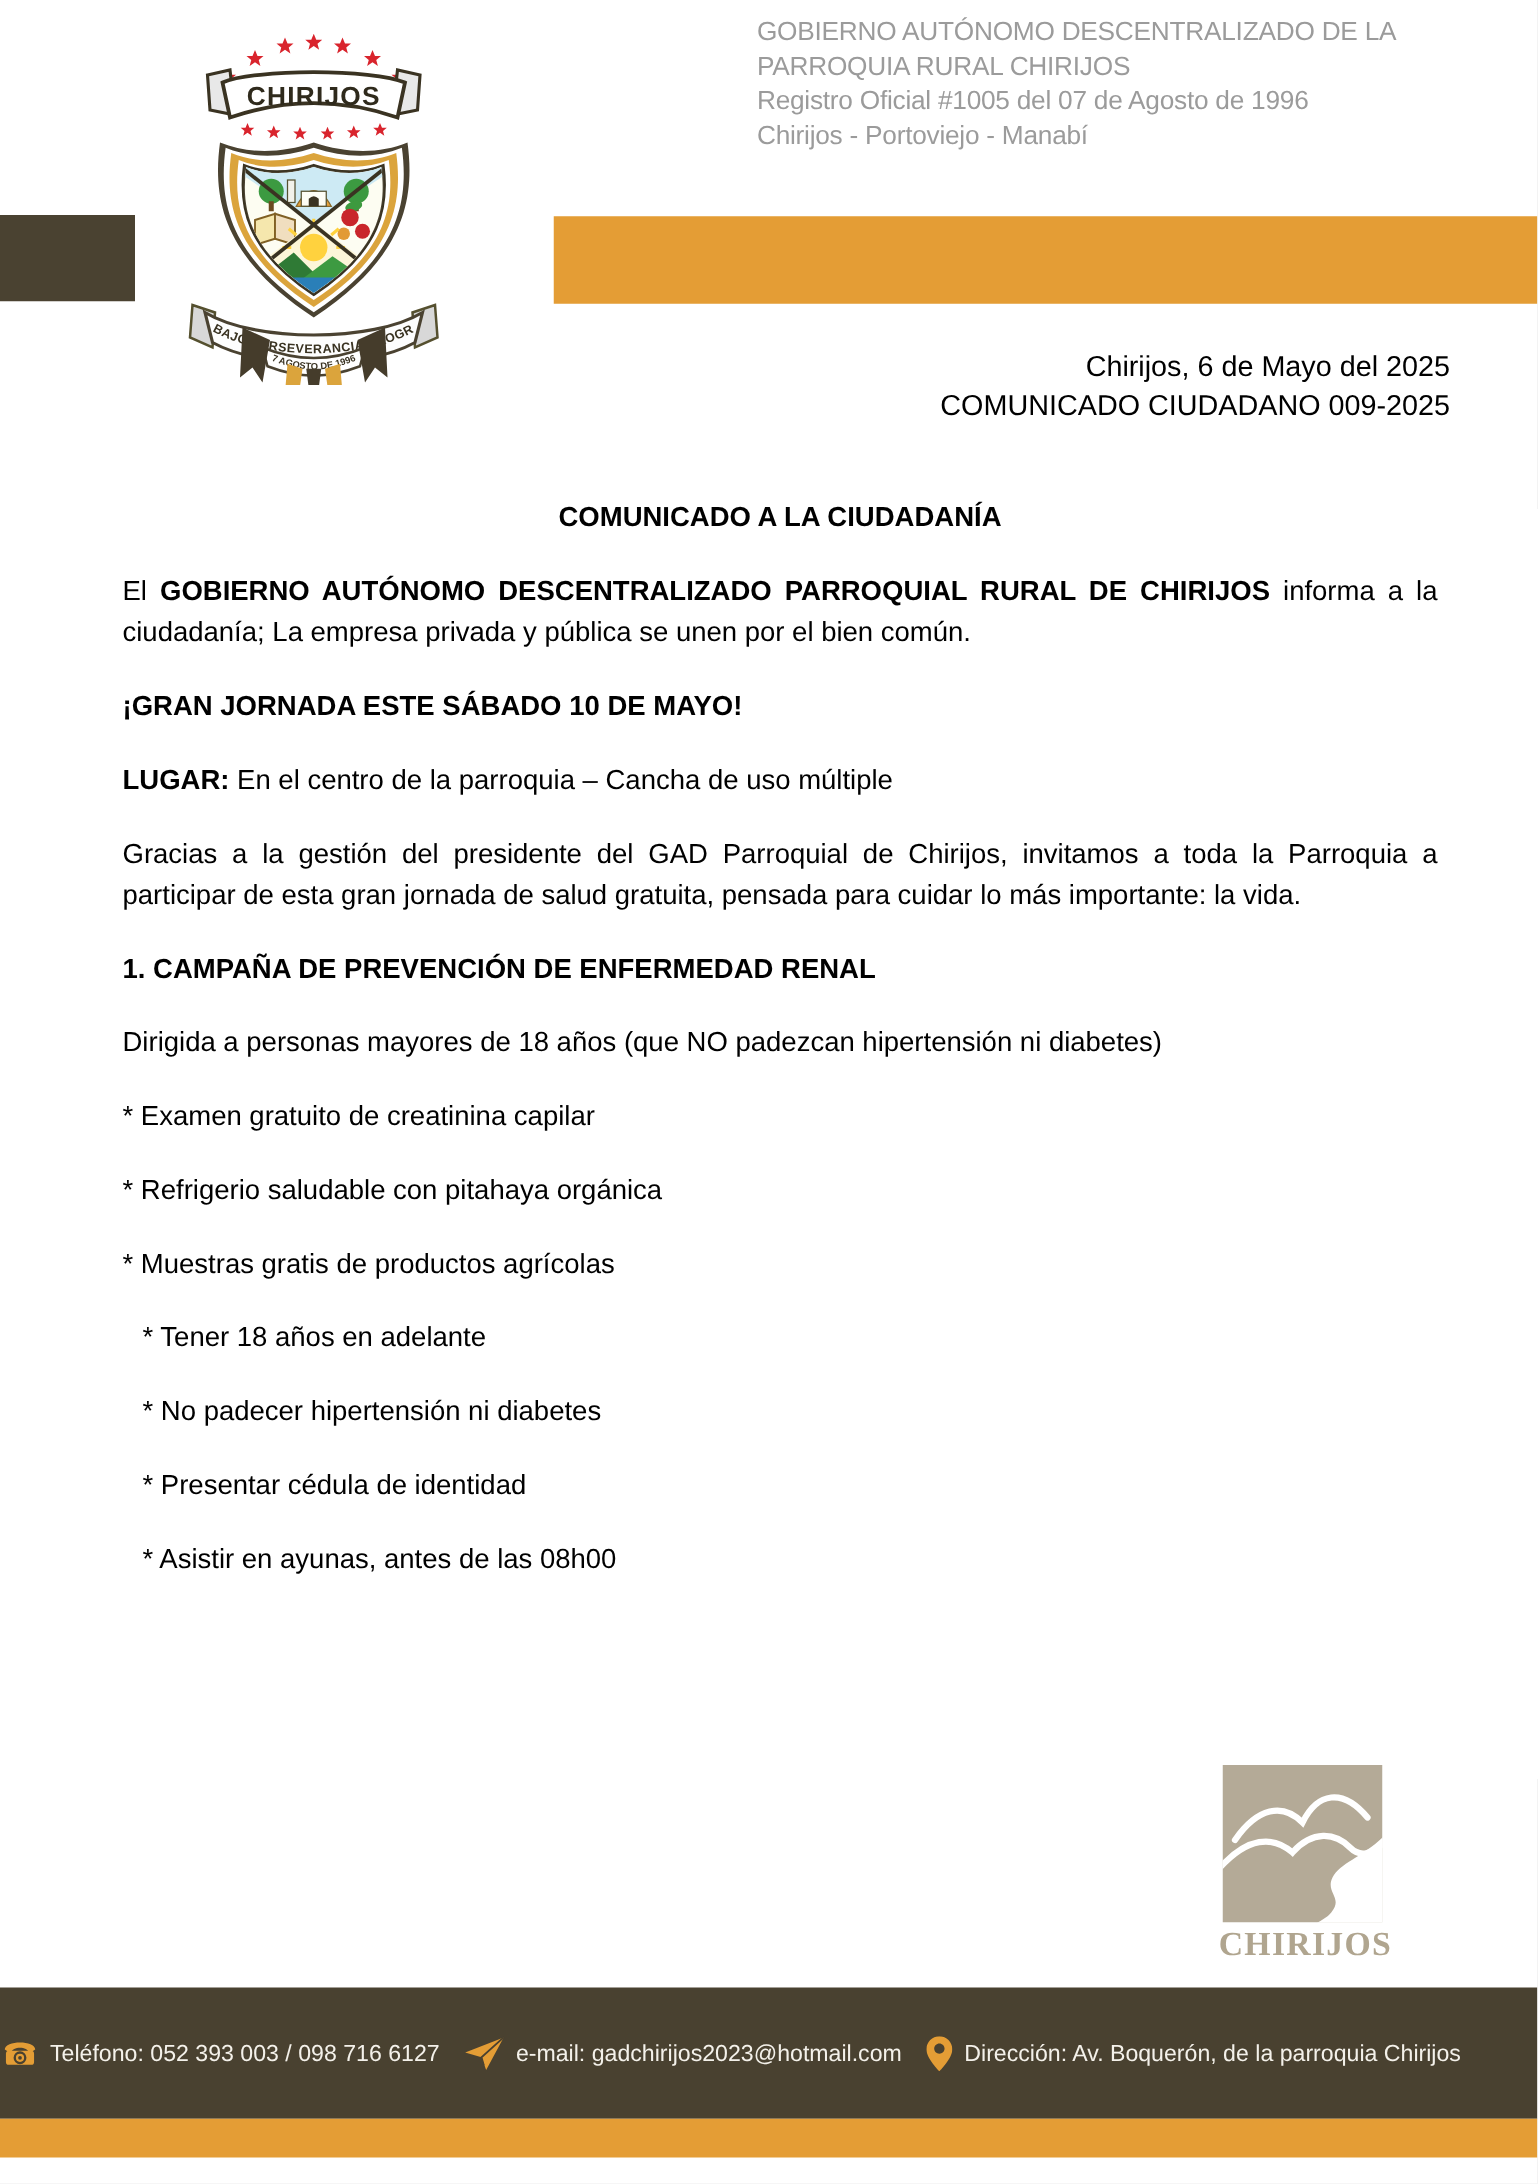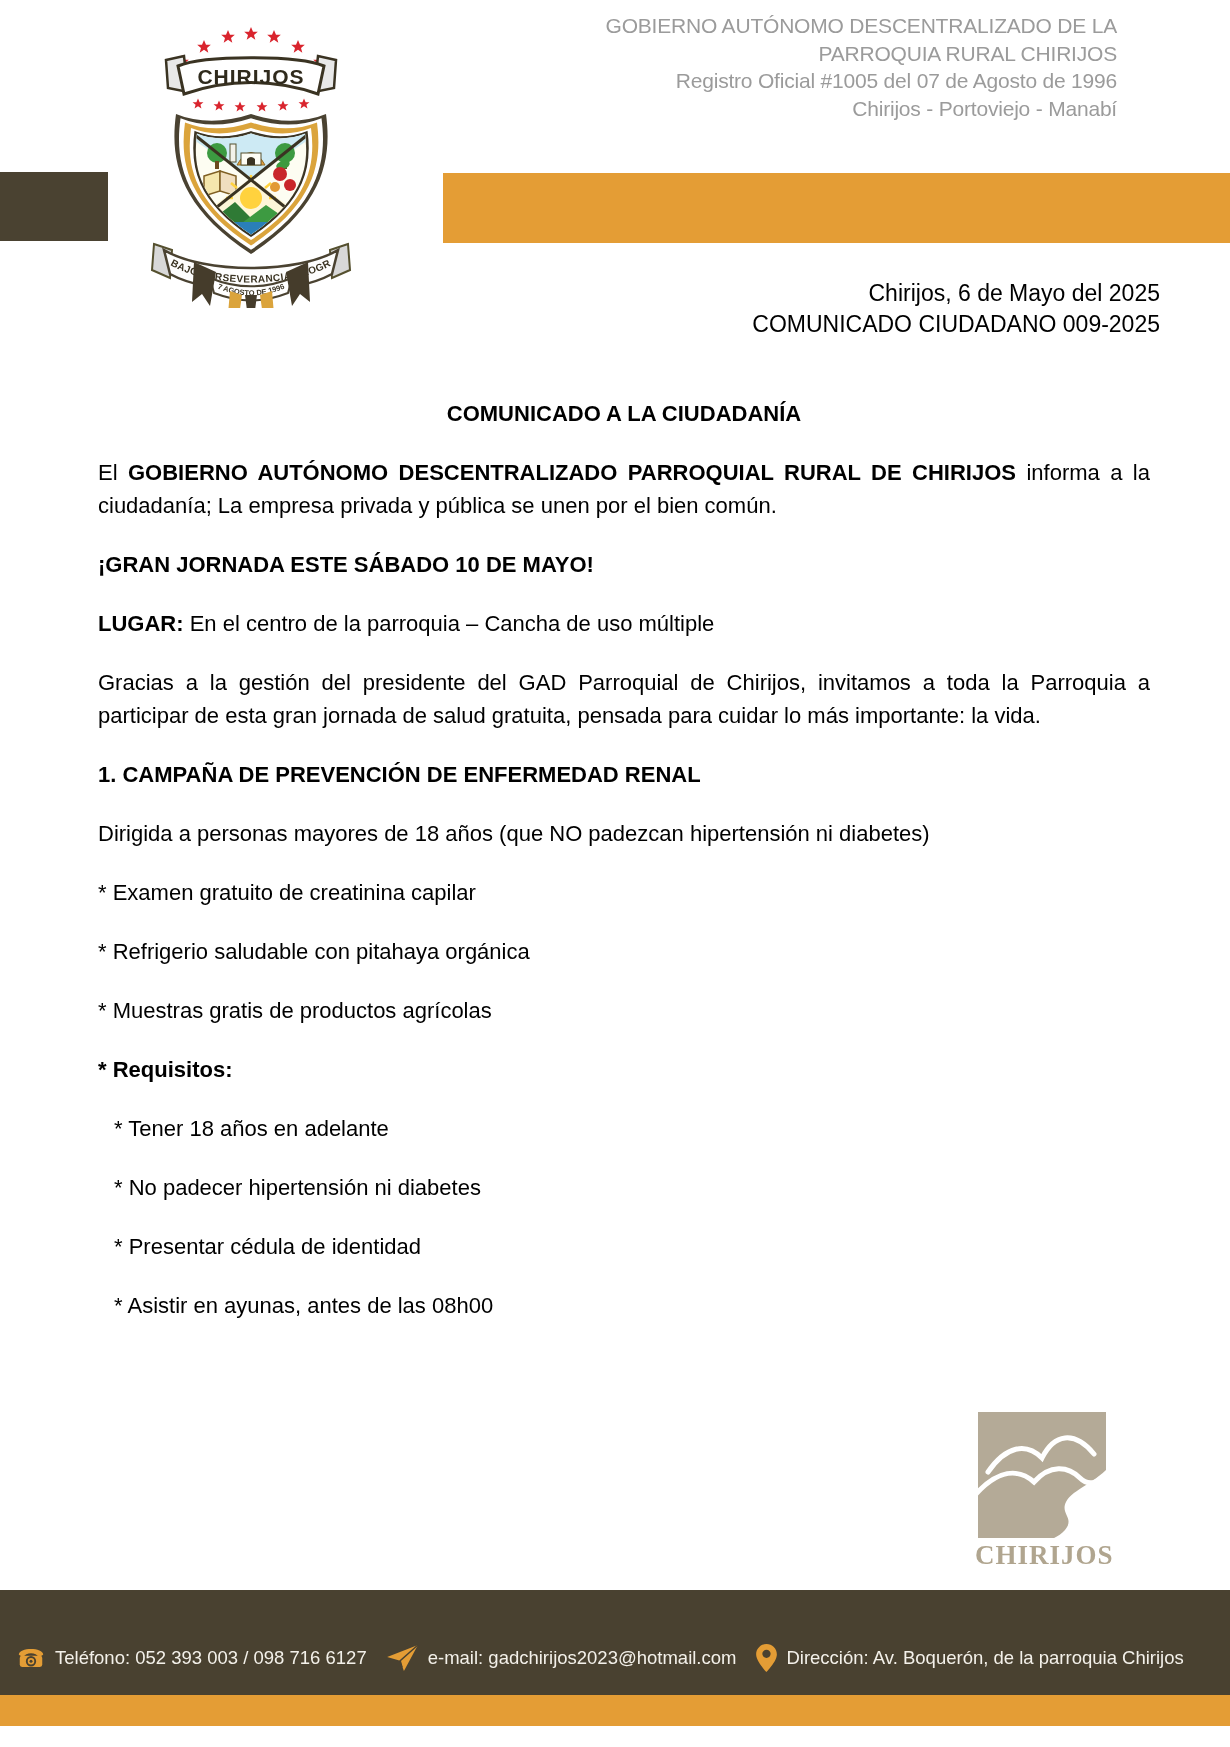--- a/index.html
+++ b/index.html
@@ -7,7 +7,7 @@
         font-family:"Liberation Sans",sans-serif;color:#000;overflow:hidden;}
 
   
-  .org-header{position:absolute;top:12px;right:113px;text-align:right;
+  .org-header{position:absolute;top:12px;right:113px;
               color:#9b9b9b;font-size:21px;line-height:27.5px;letter-spacing:-0.2px;}
   .crest{position:absolute;left:142px;top:26px;width:218px;height:282px;}
 

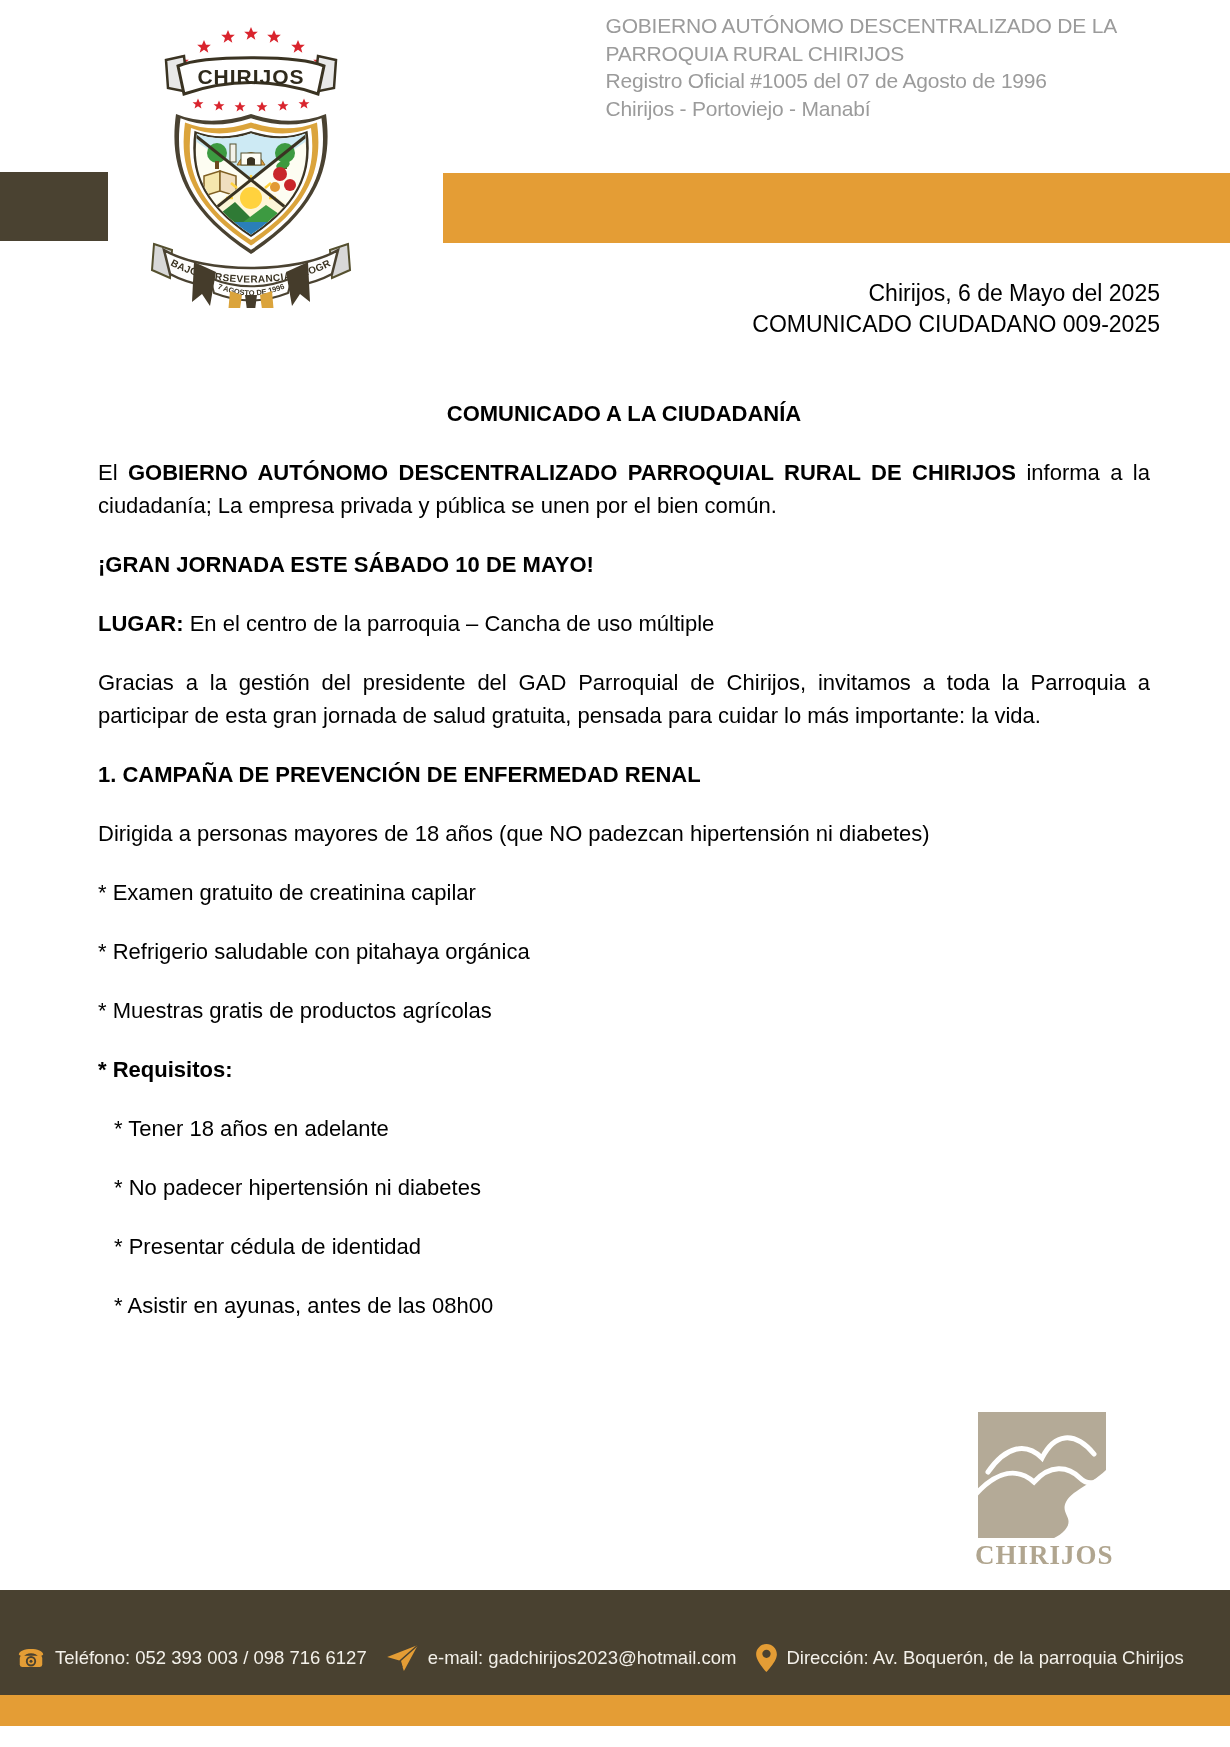--- a/index.html
+++ b/index.html
@@ -178,7 +178,6 @@
     <p>* Examen gratuito de creatinina capilar</p>
     <p>* Refrigerio saludable con pitahaya orgánica</p>
     <p>* Muestras gratis de productos agrícolas</p>
-    <p class="bold">* Requisitos:</p>
     <p class="indent">* Tener 18 años en adelante</p>
     <p class="indent">* No padecer hipertensión ni diabetes</p>
     <p class="indent">* Presentar cédula de identidad</p>

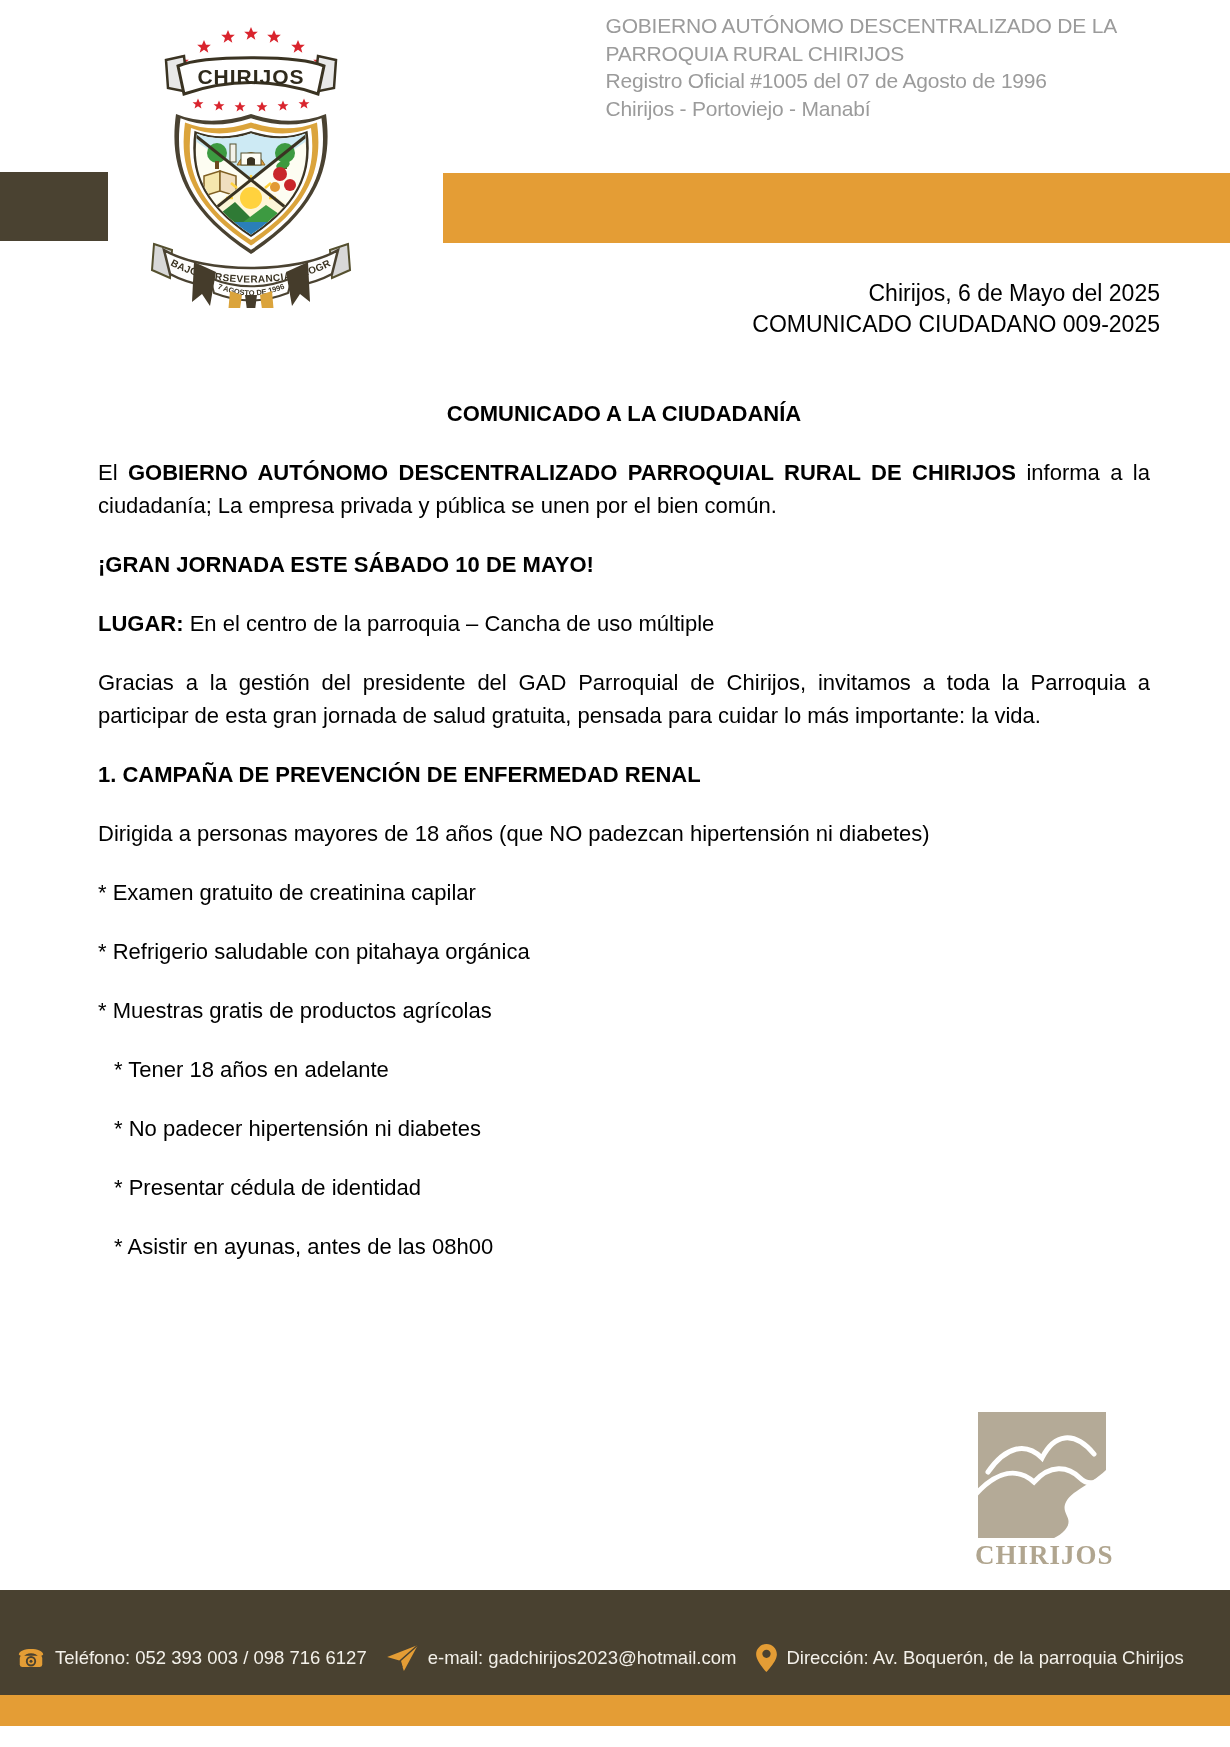--- a/index.html
+++ b/index.html
@@ -35,8 +35,8 @@
              letter-spacing:2px;color:#b0a58f;}
 
   
-  .footer{position:absolute;left:0;right:0;top:1590px;height:135px;background:#494130;
-          display:flex;align-items:center;padding-left:16px;box-sizing:border-box;
+  .footer{position:absolute;left:0;right:0;top:1590px;height:105px;background:#494130;
+          display:flex;align-items:center;padding-left:1px;box-sizing:border-box;
           color:#f4f1ea;font-size:18.5px;white-space:nowrap;}
   .f-item{display:flex;align-items:center;gap:9px;margin-right:20px;}
   .f-icon{flex:0 0 auto;display:block;}

